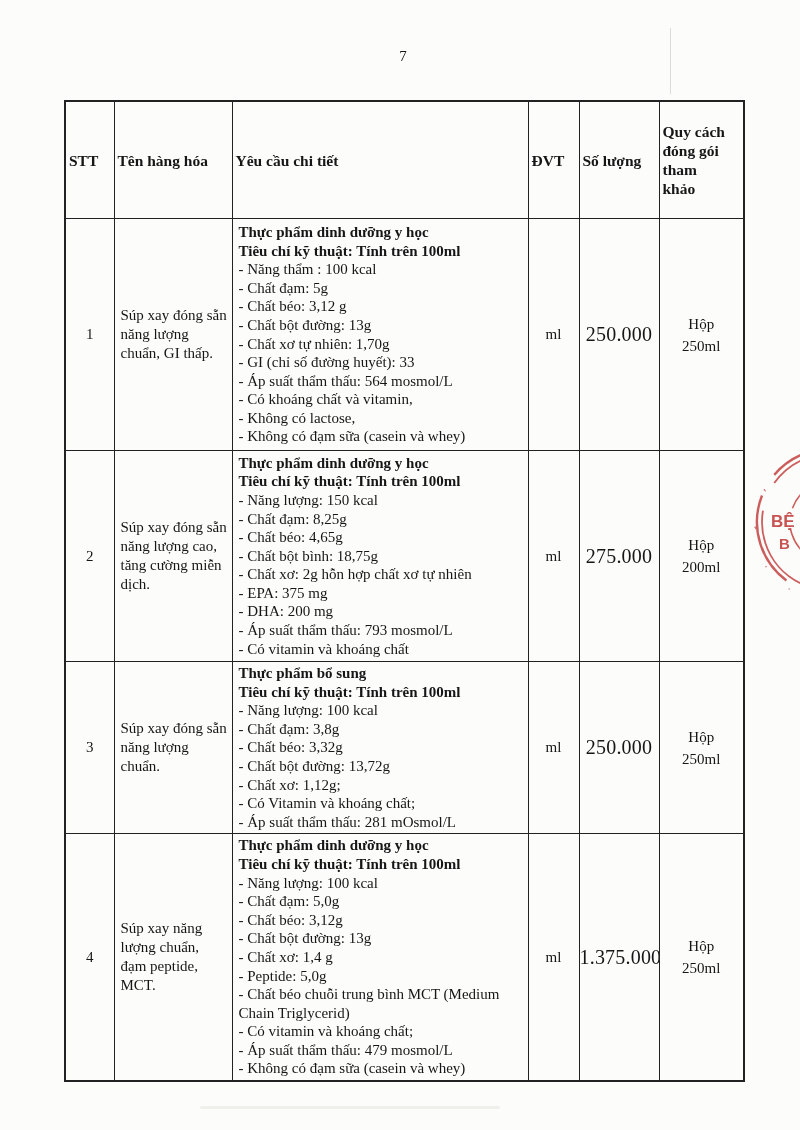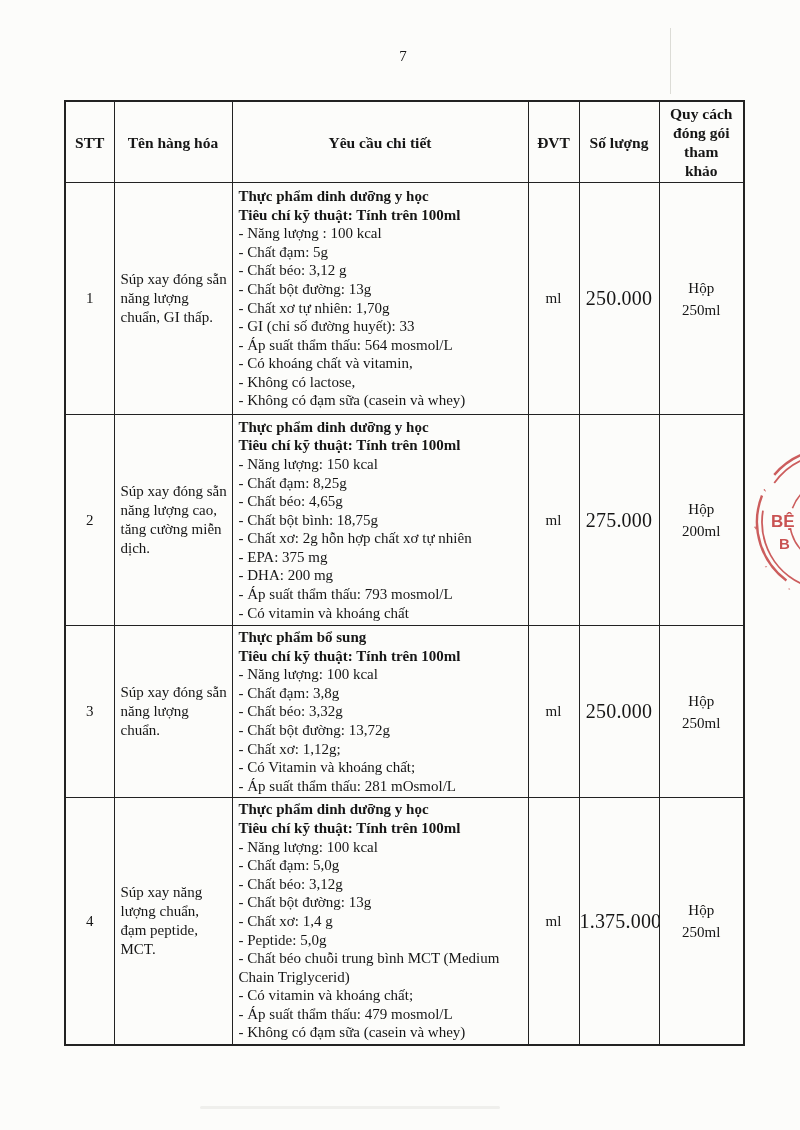--- a/index.html
+++ b/index.html
@@ -36,8 +36,8 @@
     overflow:hidden;
   }
   .product th{
-    font-weight:bold;font-size:15.5px;text-align:center;line-height:19px;
-    padding:2px 3px;
+    font-weight:bold;font-size:15.5px;text-align:left;line-height:19px;
+    padding:20px 3px;
   }
   .product td{font-size:15px;}
   tr.hrow{height:77px}

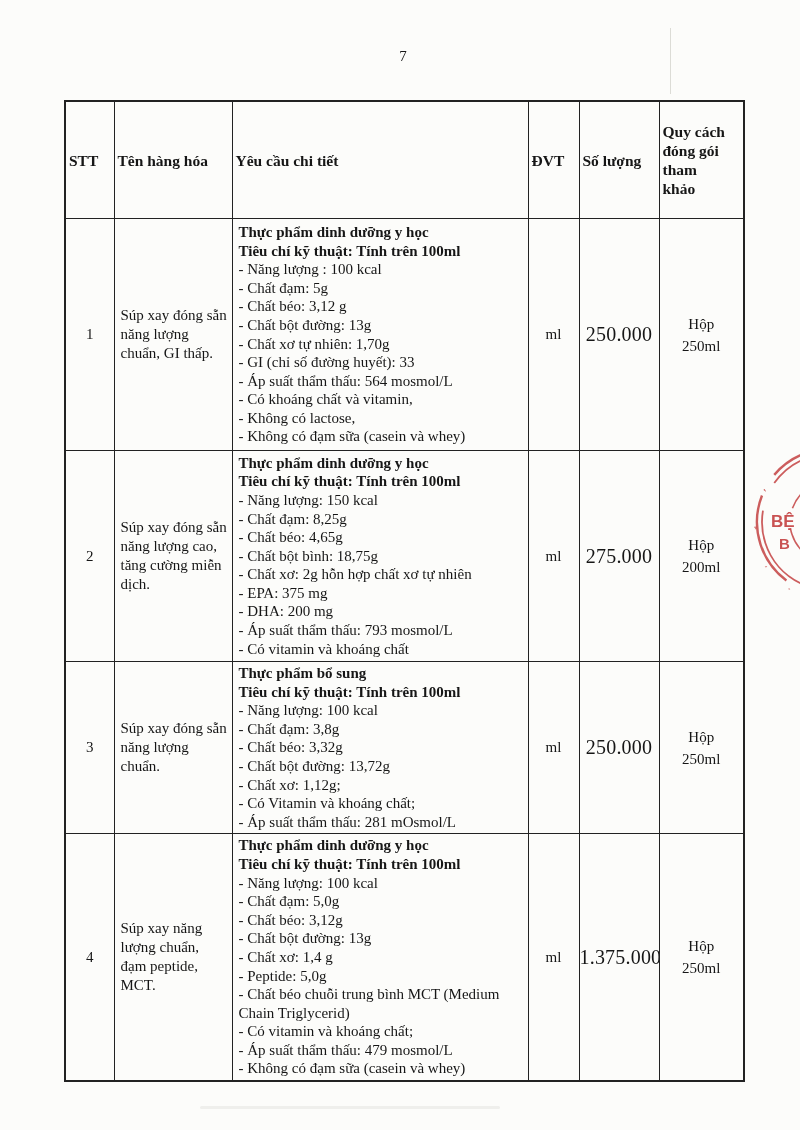--- a/index.html
+++ b/index.html
@@ -98,7 +98,7 @@
           <div class="detwrap">
               <div class="b">Thực phẩm dinh dưỡng y học</div>
               <div class="b">Tiêu chí kỹ thuật: Tính trên 100ml</div>
-              <div>- Năng lượng : 100 kcal</div>
+              <div>- Năng thẩm : 100 kcal</div>
               <div>- Chất đạm: 5g</div>
               <div>- Chất béo: 3,12 g</div>
               <div>- Chất bột đường: 13g</div>

